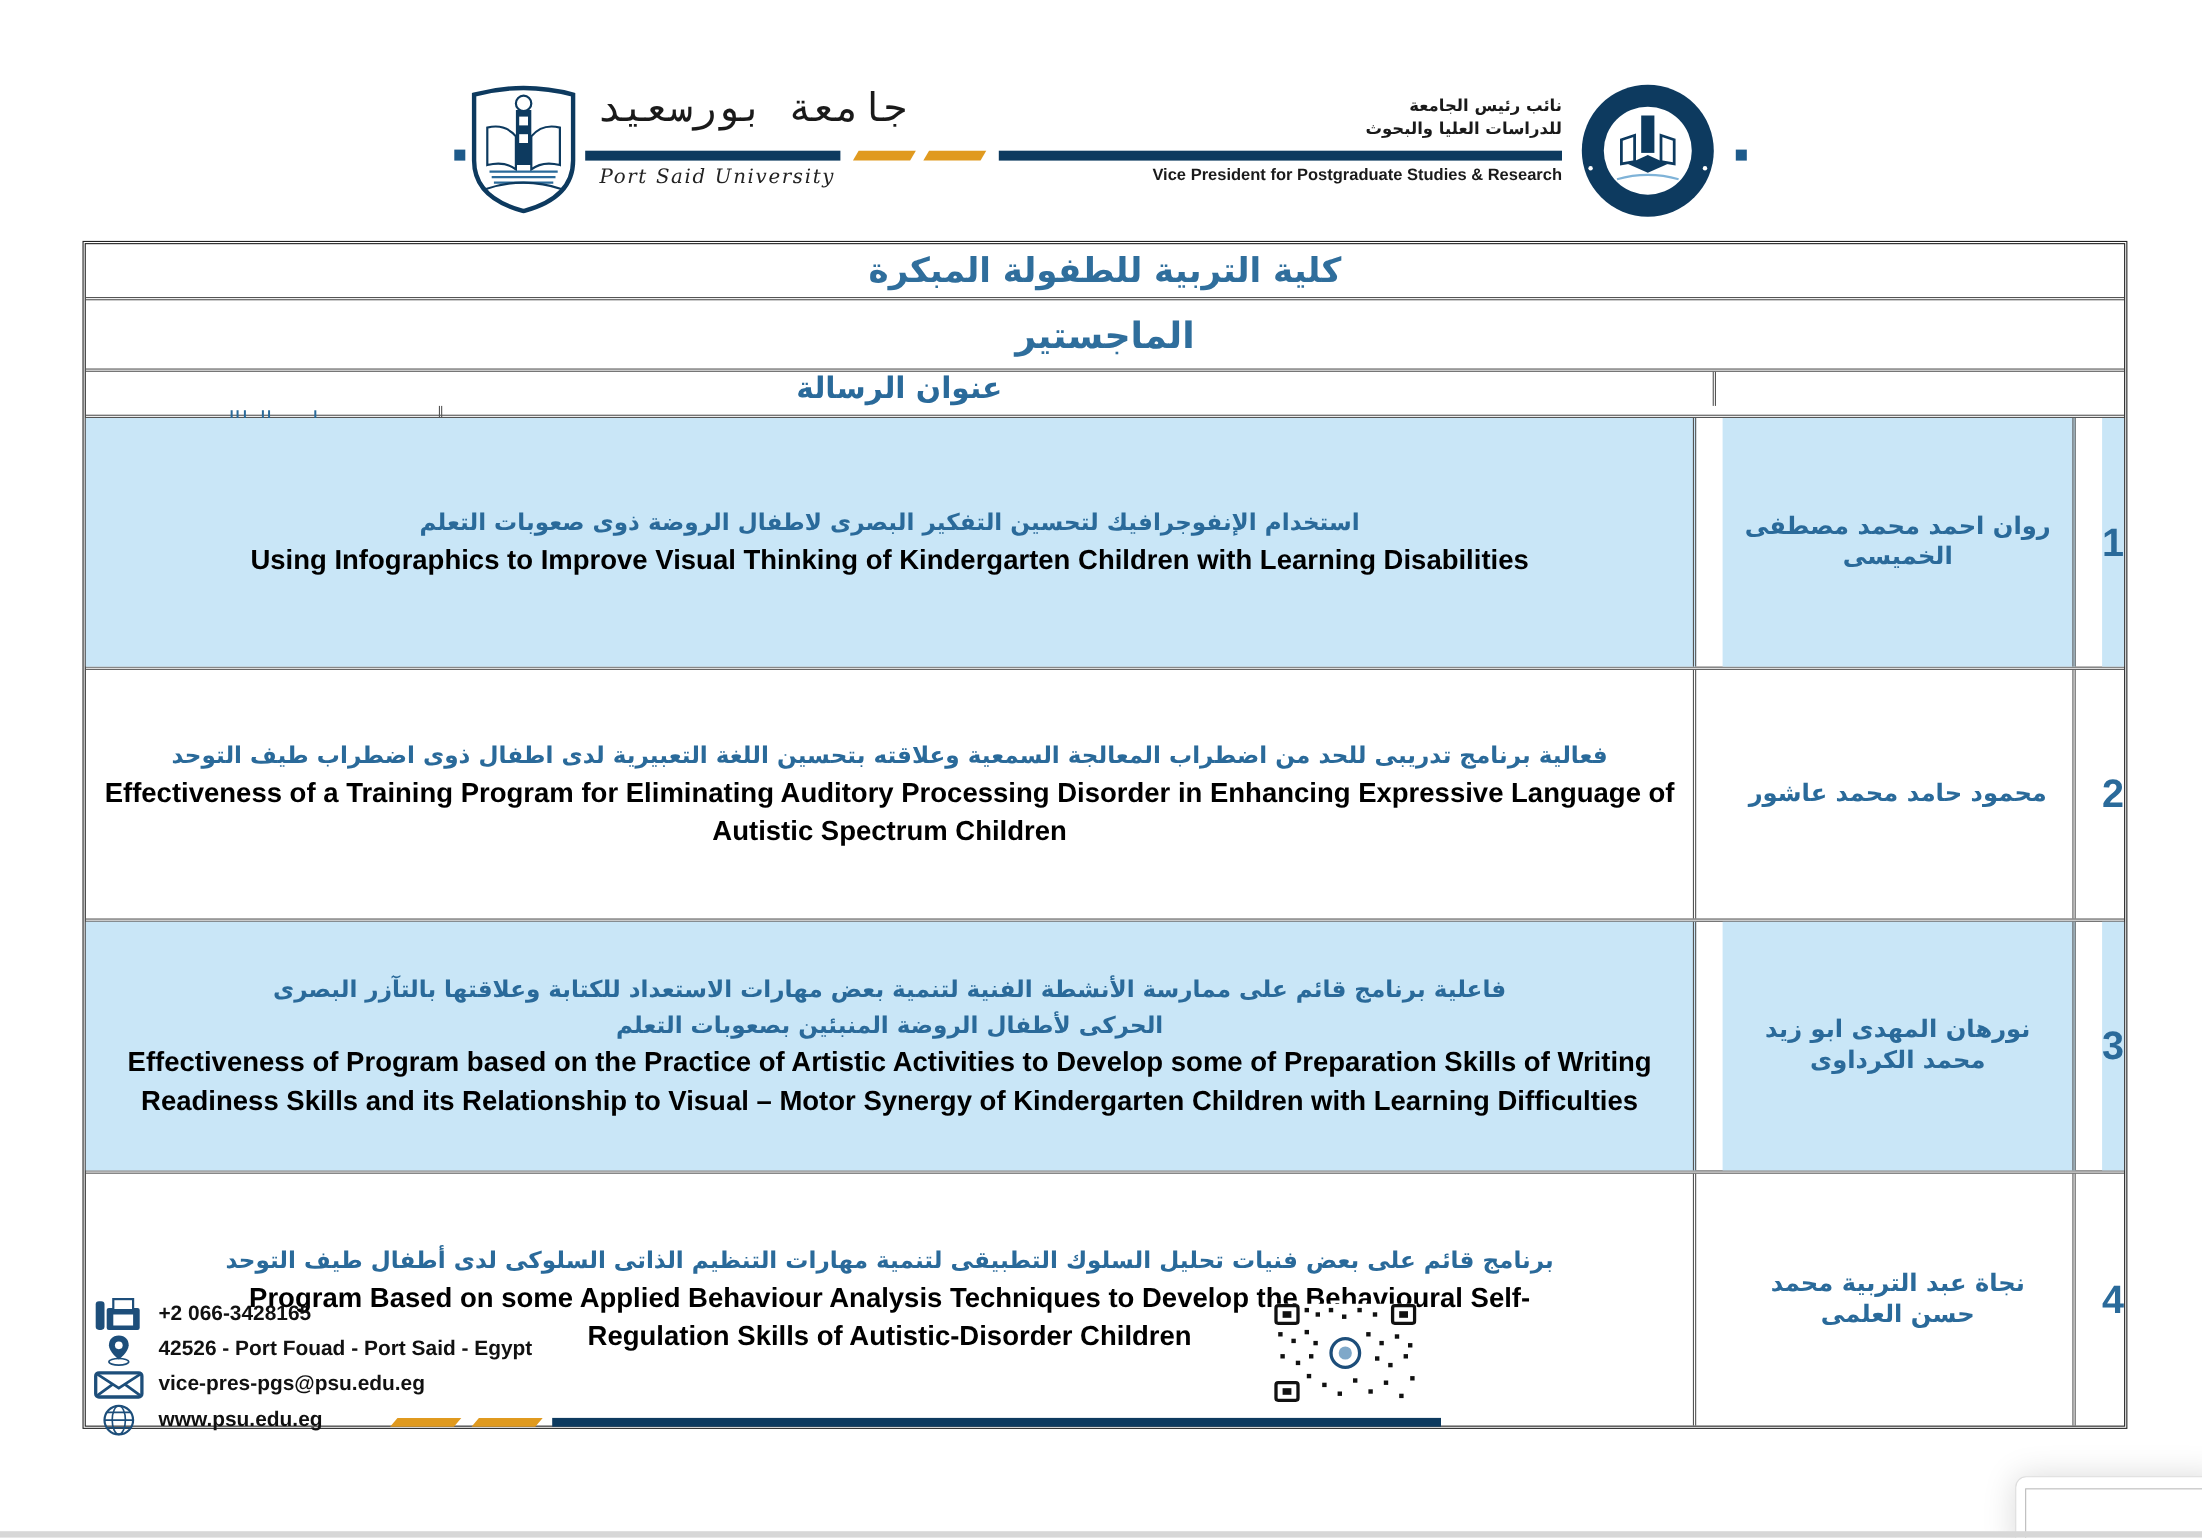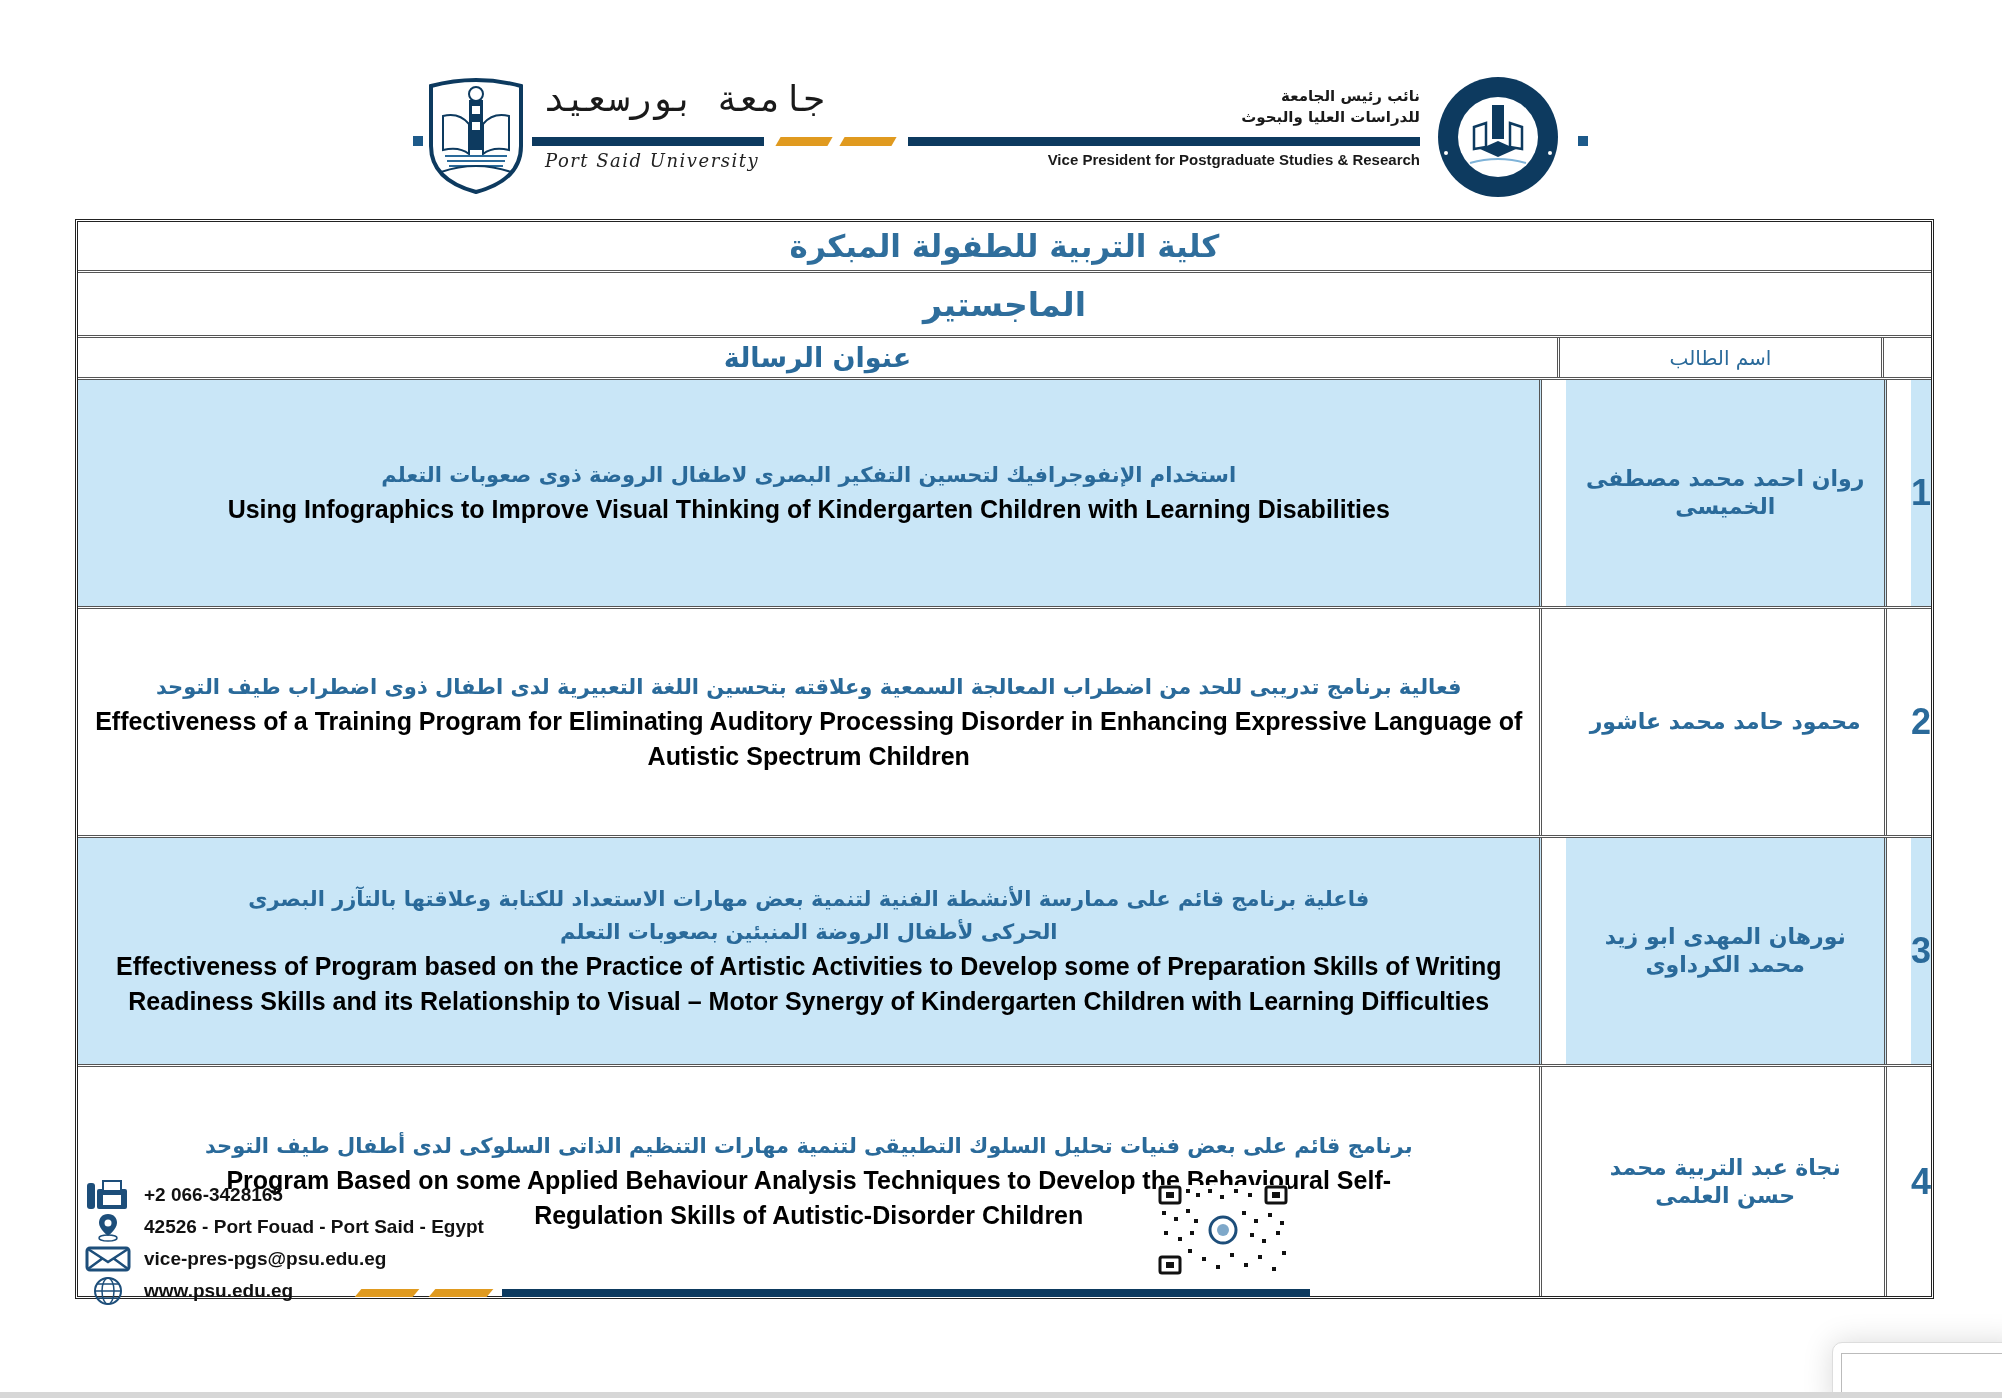--- a/index.html
+++ b/index.html
@@ -31,7 +31,7 @@
   .c-num   { flex:1; }
   .hdr-faculty { height:48px; font-size:31px; font-weight:bold; direction:rtl; color:#2f6e9c; }
   .hdr-degree { height:62px; font-size:33px; font-weight:bold; direction:rtl; color:#2f6e9c; }
-  .hdr-cols { height:42px; }
+  .hdr-cols { height:42px;flex-direction:column; }
   .hdr-cols .c-title { font-size:27px; font-weight:bold; direction:rtl; }
   .hdr-cols .c-name { font-size:20px; }
   .drow { height:229px;gap:24px; }

